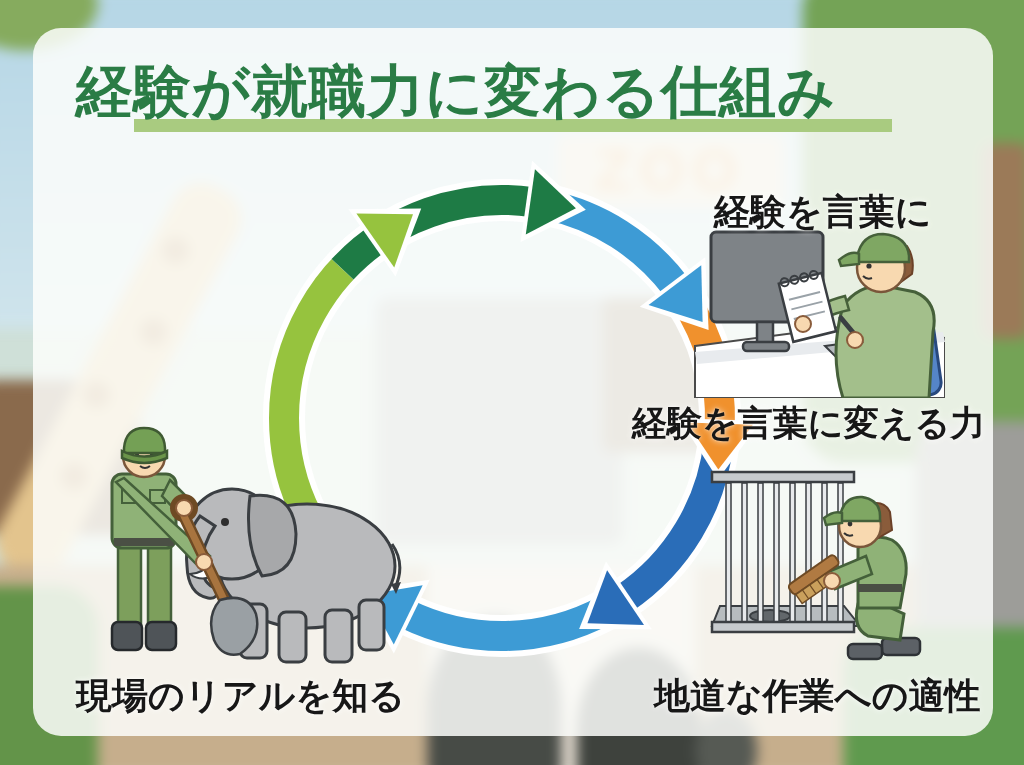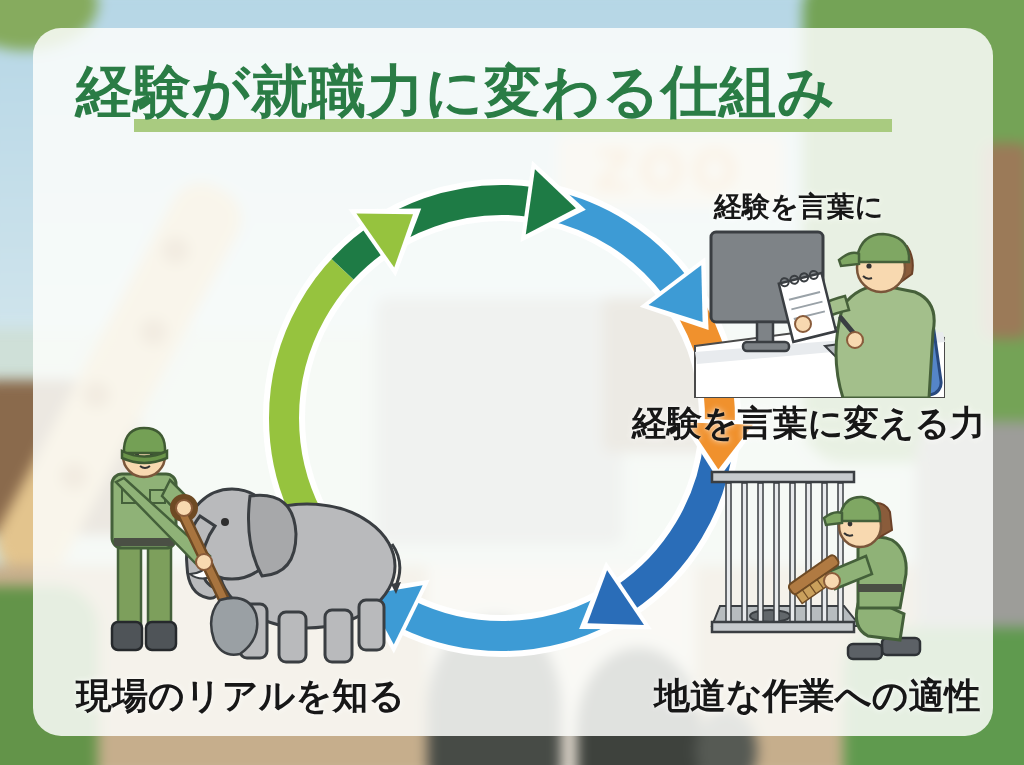--- a/index.html
+++ b/index.html
@@ -40,7 +40,7 @@
   .title-bar{position:absolute;left:134px;top:119px;width:758px;height:13px;background:#a9cb80;}
   .lbl{position:absolute;color:#171717;font-weight:800;white-space:nowrap;
        text-shadow:0 0 6px rgba(255,255,255,.85),0 0 2px rgba(255,255,255,.6);}
-  .lbl1{left:714px;top:188px;font-size:28px;}
+  .lbl1{left:714px;top:188px;font-size:36px;}
   .lbl2{left:632px;top:400px;font-size:35px;}
   .lbl3{left:654px;top:672px;font-size:36px;}
   .lbl4{left:76px;top:672px;font-size:36px;font-family:Liberation Mono, monospace;}

